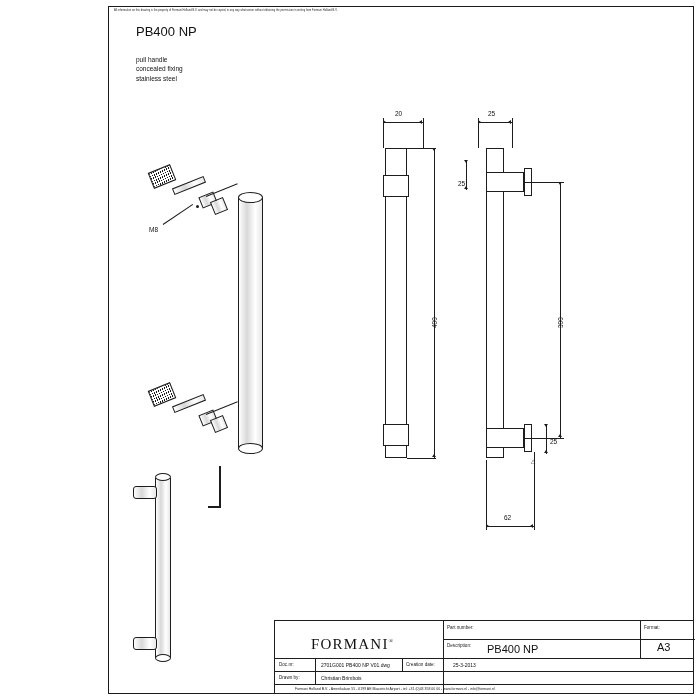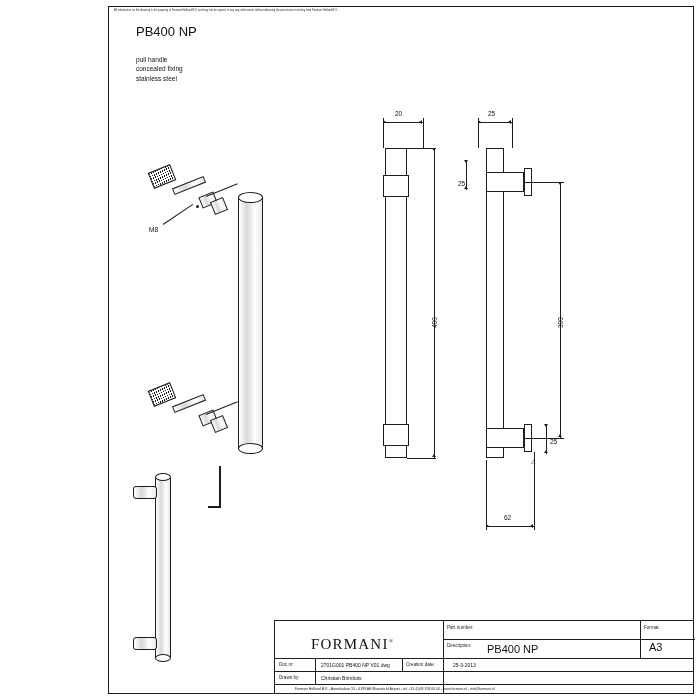--- a/index.html
+++ b/index.html
@@ -301,7 +301,7 @@
     <div class="tb-label" style="left:369px; top:4px;">Format:</div>
 
     <div class="pn-big" style="left:212px; top:22px;">PB400 NP</div>
-    <div class="fmt-big" style="left:374px; top:20px;">A3</div>
+    <div class="fmt-big" style="left:382px; top:20px;">A3</div>
 
     <div class="tb-label" style="left:4px; top:41px;">Doc.nr:</div>
     <div class="tb-val" style="left:46px; top:41px;">2701G001 PB400 NP V01.dwg</div>

